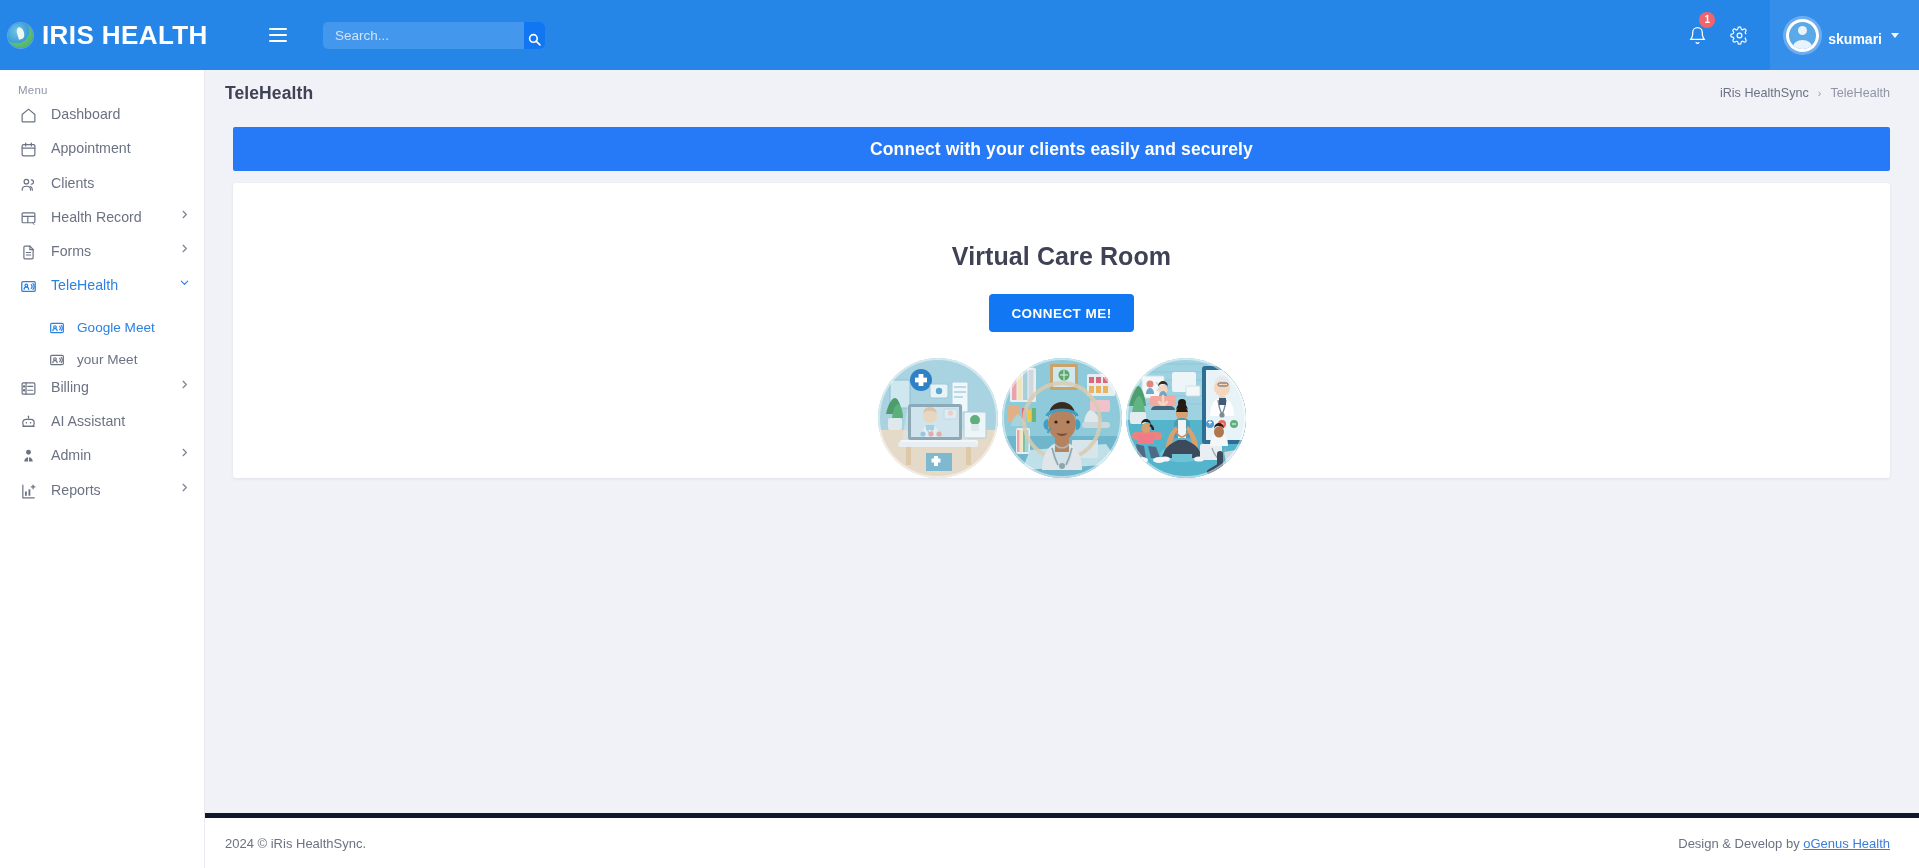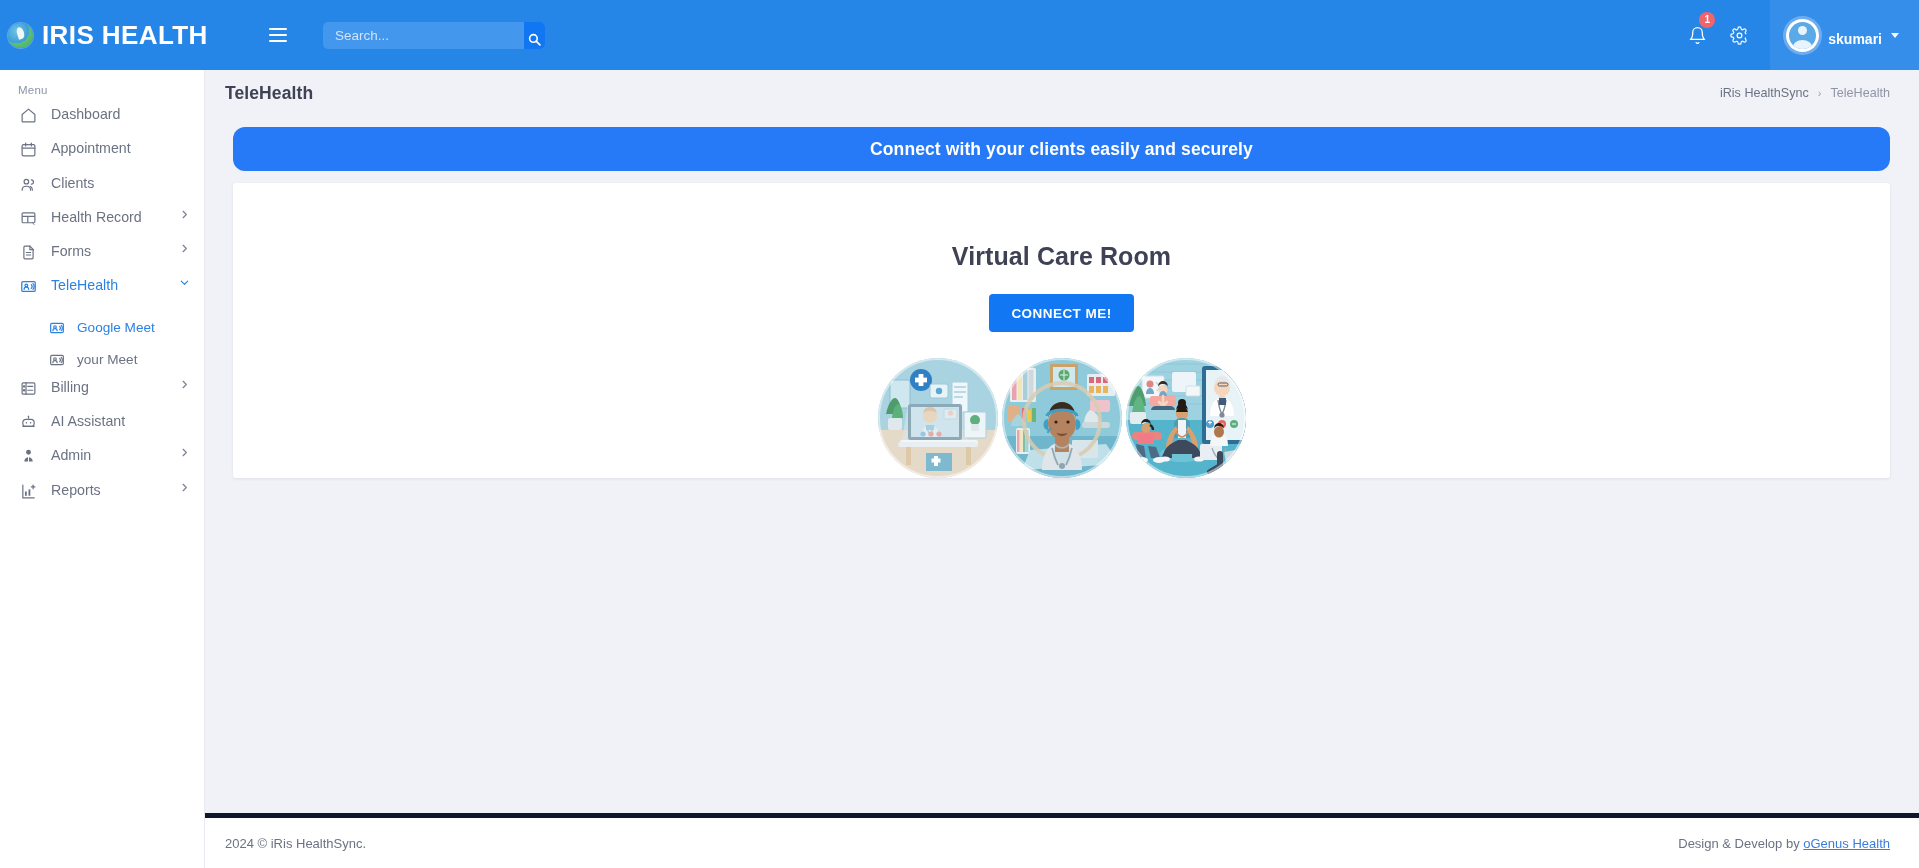--- a/index.html
+++ b/index.html
@@ -173,7 +173,7 @@
   .banner {
     margin: 17px 29px 0 28px;
     height: 44px; background: #2679f7;
-    border-radius: 12px;
+    border-radius: 2px;
     display: flex; align-items: center; justify-content: center;
     color: #fff; font-size: 17.5px; font-weight: 600;
     letter-spacing: .1px;

